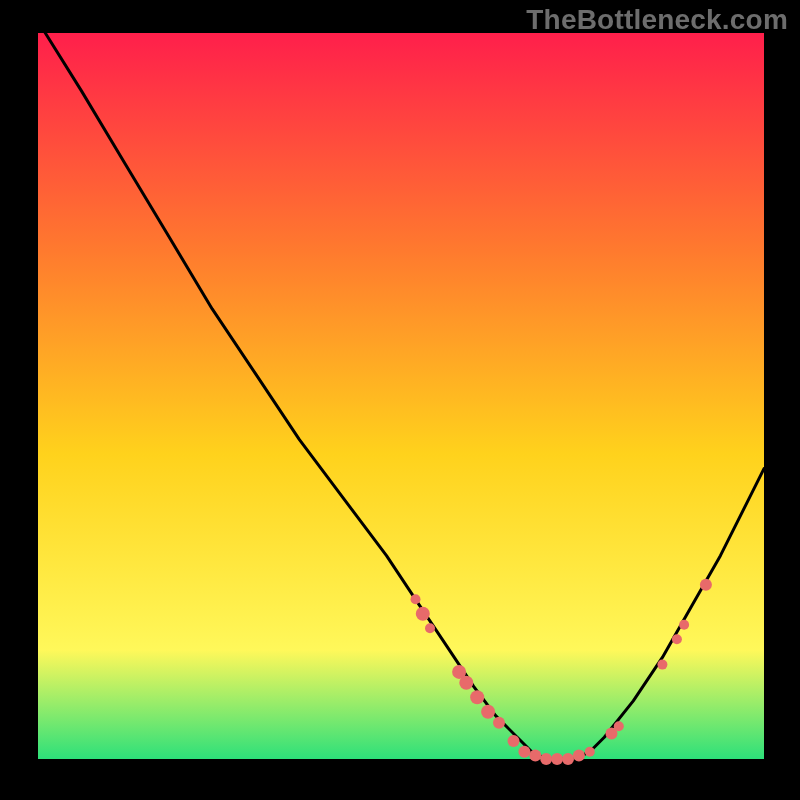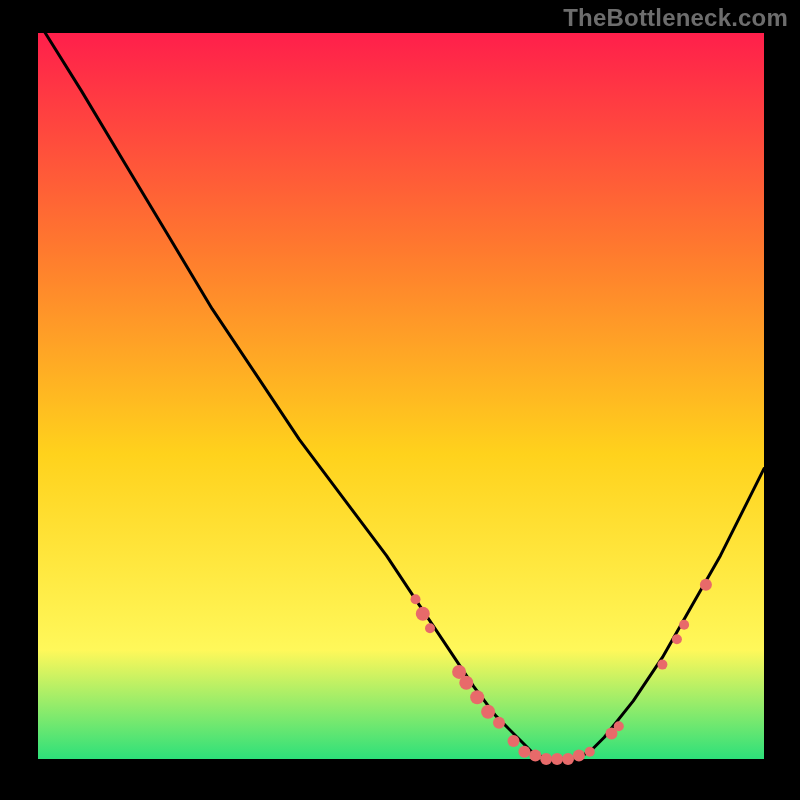--- a/index.html
+++ b/index.html
@@ -20,7 +20,7 @@
     top: 4px;
     right: 12px;
     font-family: Arial, Helvetica, sans-serif;
-    font-size: 24px;
+    font-size: 28px;
     font-weight: bold;
     color: #6d6d6d;
     letter-spacing: 0.2px;

